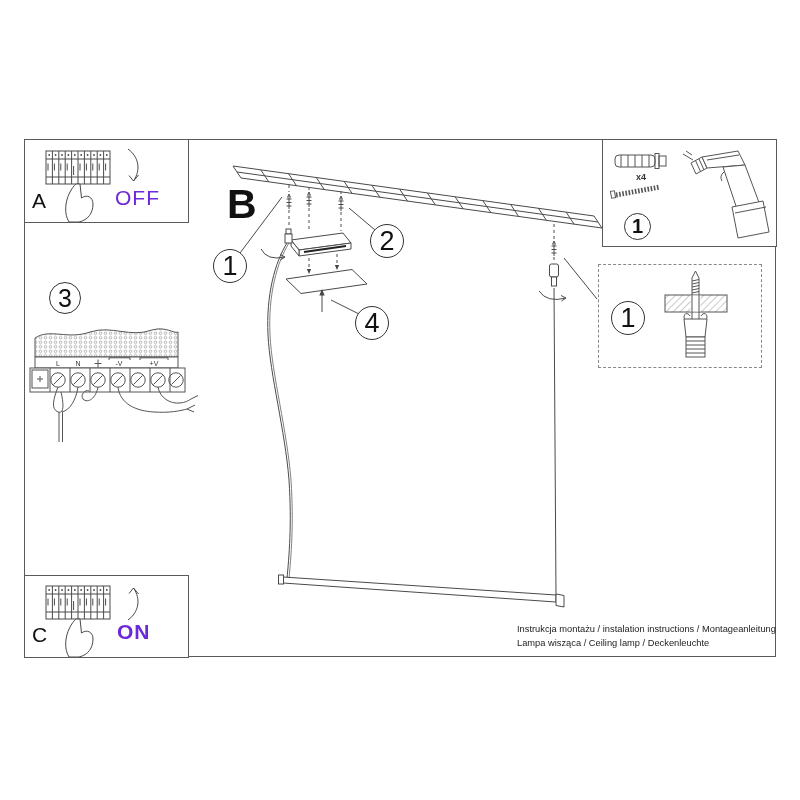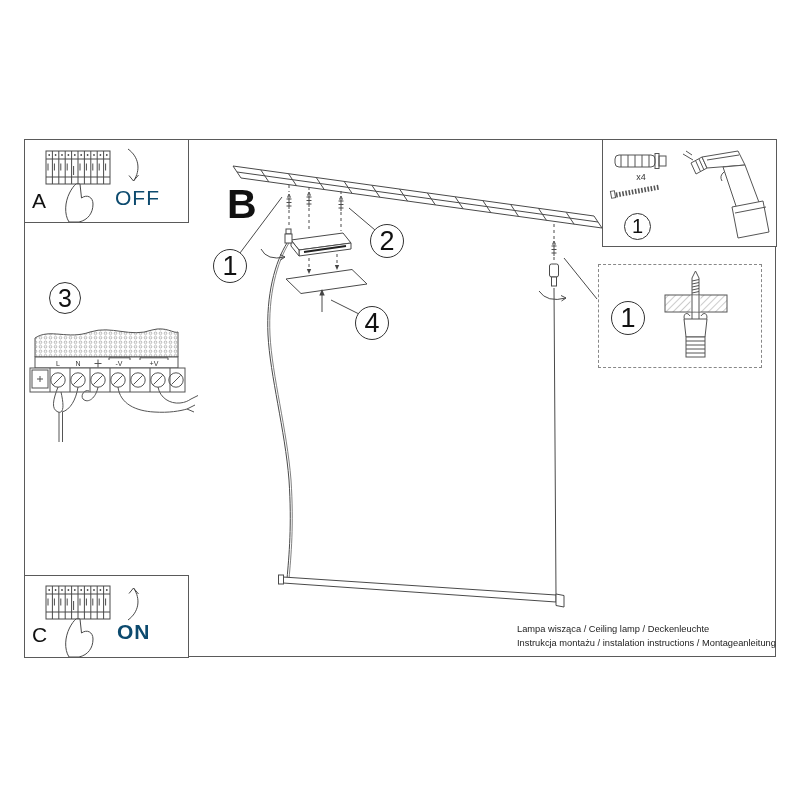--- a/index.html
+++ b/index.html
@@ -12,7 +12,7 @@
   .panel{position:absolute;background:#fff;border:1px solid #5a5a5a;box-sizing:border-box;}
   .panel-a{left:24px;top:139px;width:165px;height:84px;}
   .panel-c{left:24px;top:575px;width:165px;height:83px;}
-  .toolbox{left:602px;top:139px;width:175px;height:108px;}
+  .toolbox{left:602px;top:139px;width:175px;height:108px;font-weight:bold;}
   .detailbox{left:598px;top:264px;width:164px;height:104px;border:1px dashed #888;background:#fff;}
   .corner-letter{position:absolute;font-size:21px;color:#111;}
   .state-label{position:absolute;font-size:21px;color:#0c4a6e;letter-spacing:1px;}

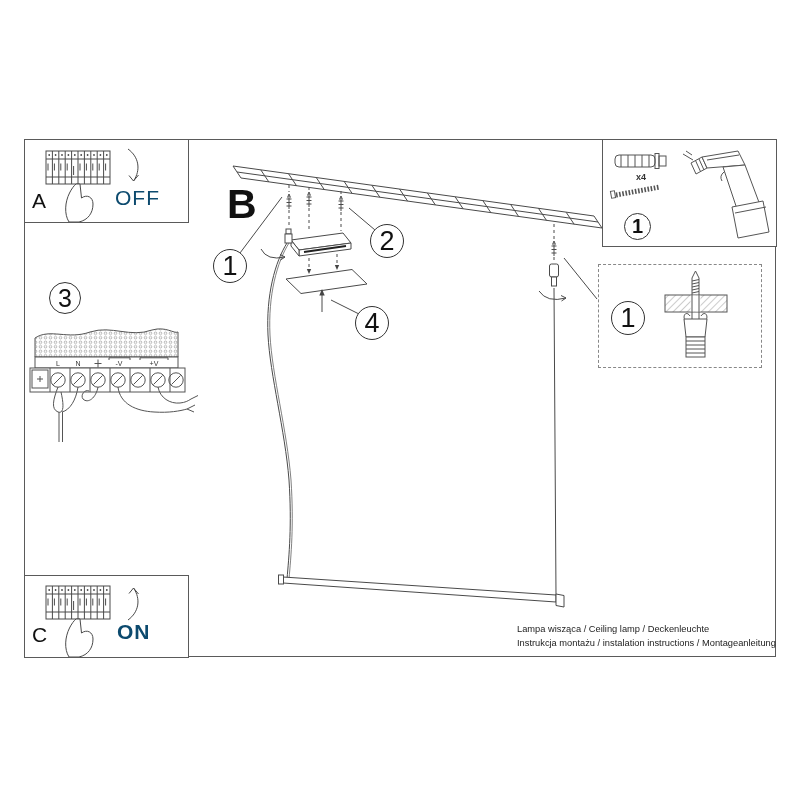--- a/index.html
+++ b/index.html
@@ -15,7 +15,7 @@
   .toolbox{left:602px;top:139px;width:175px;height:108px;font-weight:bold;}
   .detailbox{left:598px;top:264px;width:164px;height:104px;border:1px dashed #888;background:#fff;}
   .corner-letter{position:absolute;font-size:21px;color:#111;}
-  .state-label{position:absolute;font-size:21px;color:#0c4a6e;letter-spacing:1px;}
+  .state-label{position:absolute;font-size:21px;color:#6d28d9;letter-spacing:1px;}
   .circle{position:absolute;border:1.4px solid #333;border-radius:50%;
           display:flex;align-items:center;justify-content:center;color:#111;background:#fff;box-sizing:border-box;}
   .c-main{width:34px;height:34px;font-size:27px;}

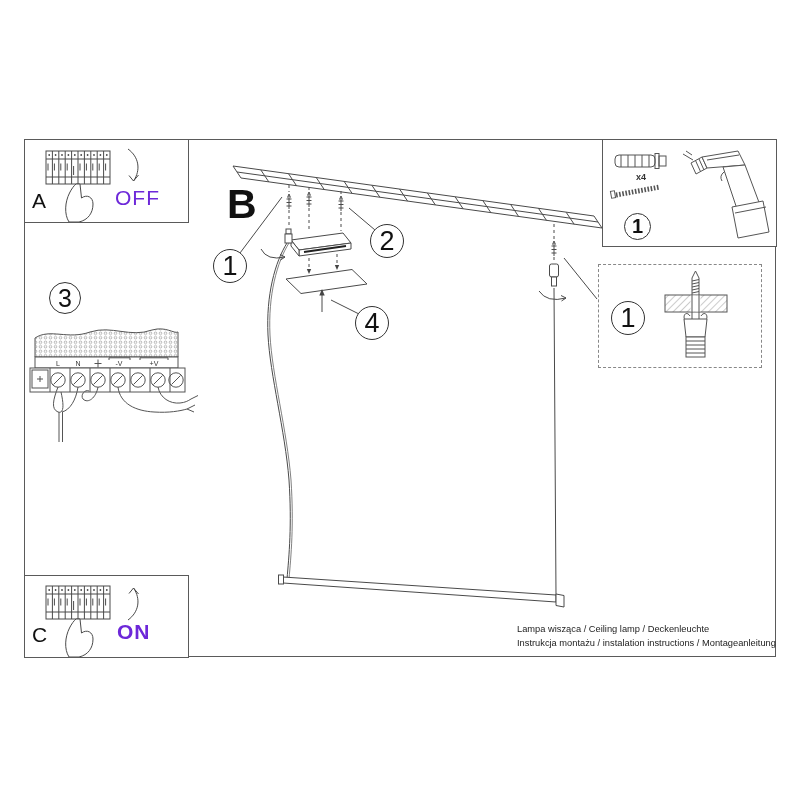--- a/index.html
+++ b/index.html
@@ -313,8 +313,8 @@
   </div>
 
   <div class="footer">
+    <div>Instrukcja montażu / instalation instructions / Montageanleitung</div>
     <div>Lampa wisząca / Ceiling lamp / Deckenleuchte</div>
-    <div>Instrukcja montażu / instalation instructions / Montageanleitung</div>
   </div>
 
 </div>

